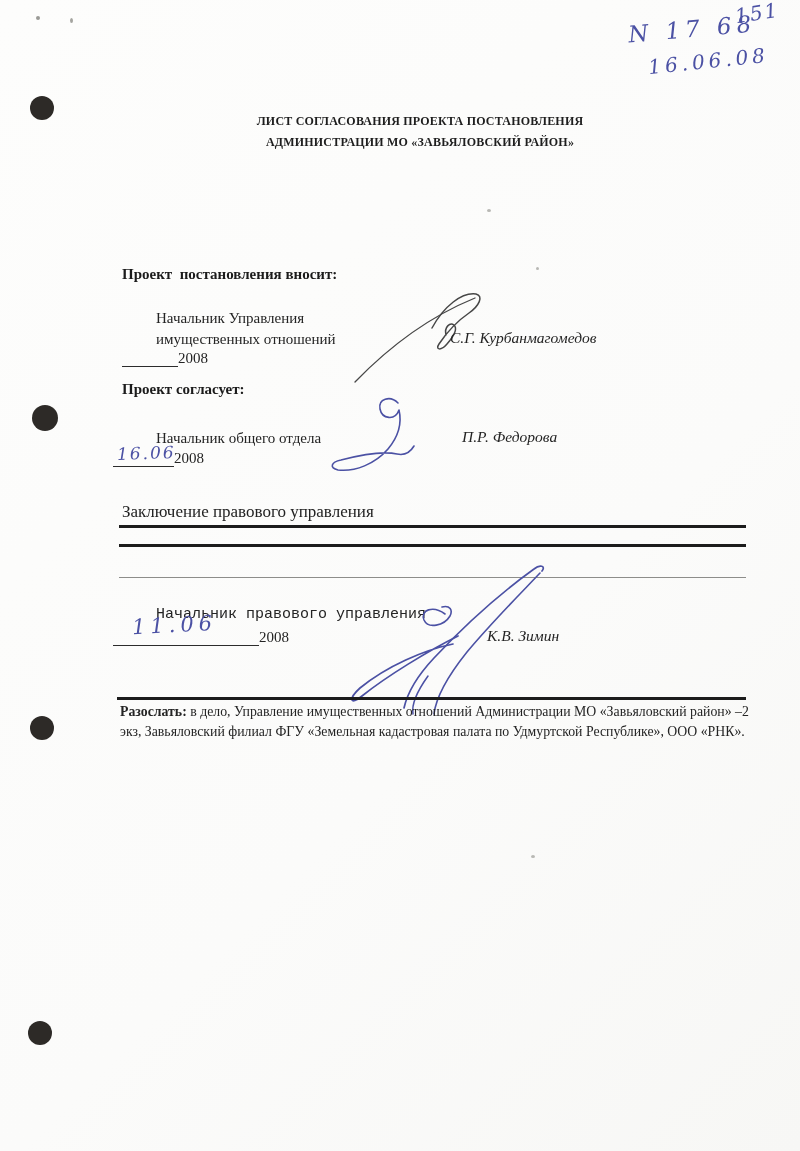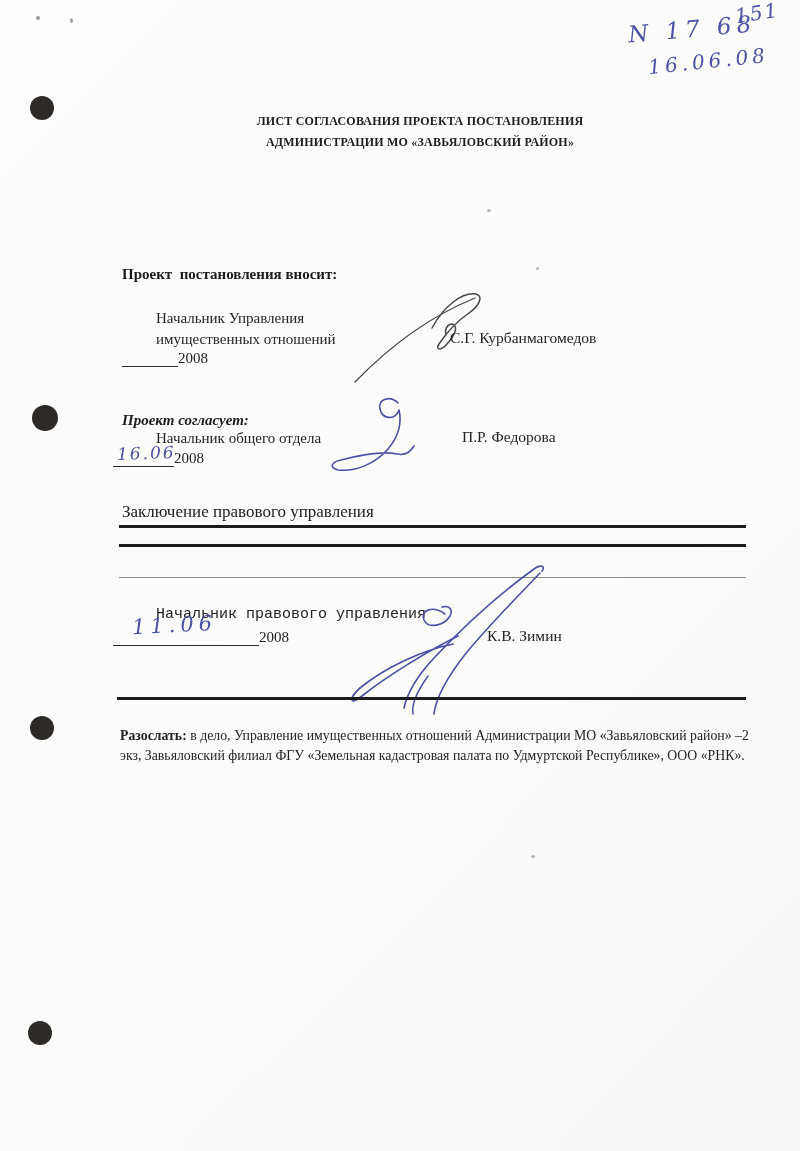--- a/index.html
+++ b/index.html
@@ -70,7 +70,7 @@
   .role-legal { top: 604px; font-family: Liberation Mono, monospace; }
 
   .signer {
-    position: absolute; font-size: 15.5px; color: #242424;
+    position: absolute; font-size: 15.5px; color: #242424; font-style: italic;
   }
   .signer-1 { left: 450px; top: 329px; }
   .signer-2 { left: 462px; top: 428px; }

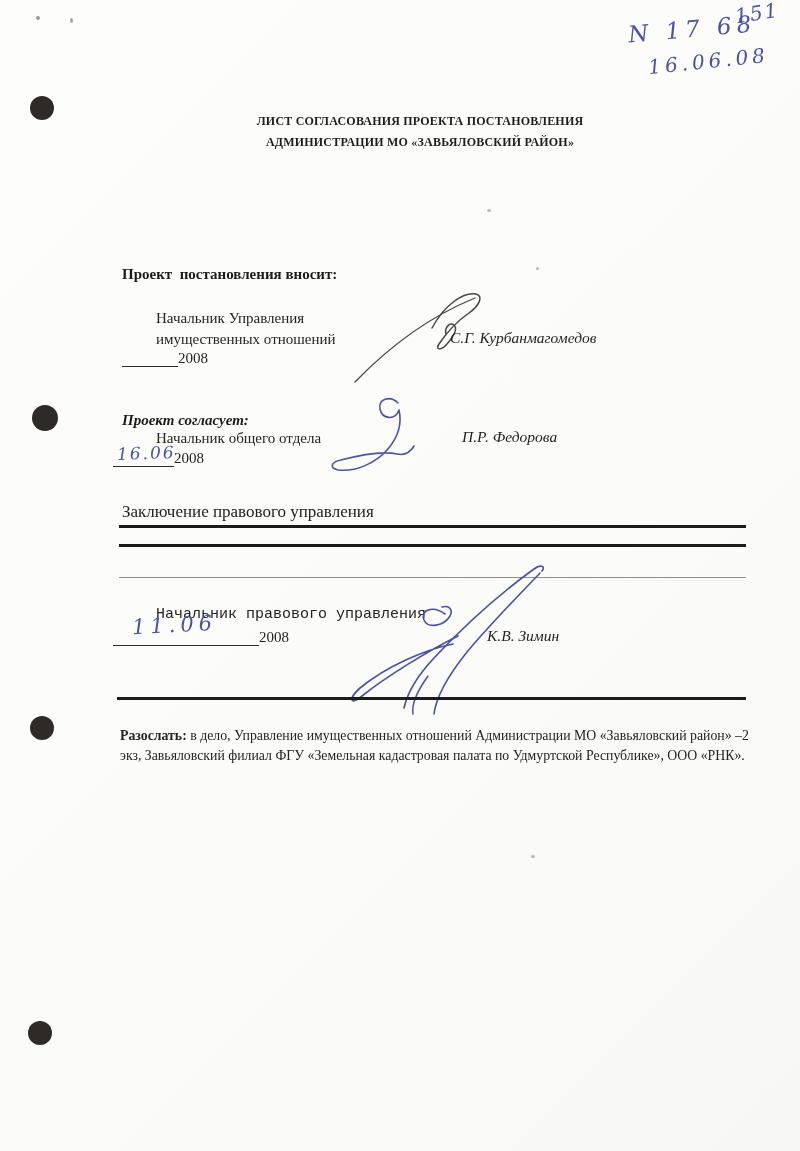--- a/index.html
+++ b/index.html
@@ -60,7 +60,7 @@
     font-weight: bold; font-size: 15px; white-space: pre-wrap; color: #1b1b1b;
   }
   .h-submit { top: 266px; }
-  .h-approve { top: 412px; font-style: italic; }
+  .h-approve { top: 381px; }
 
   .role {
     position: absolute; left: 122px; font-size: 15px; line-height: 21px; color: #242424; margin-left: 34px;

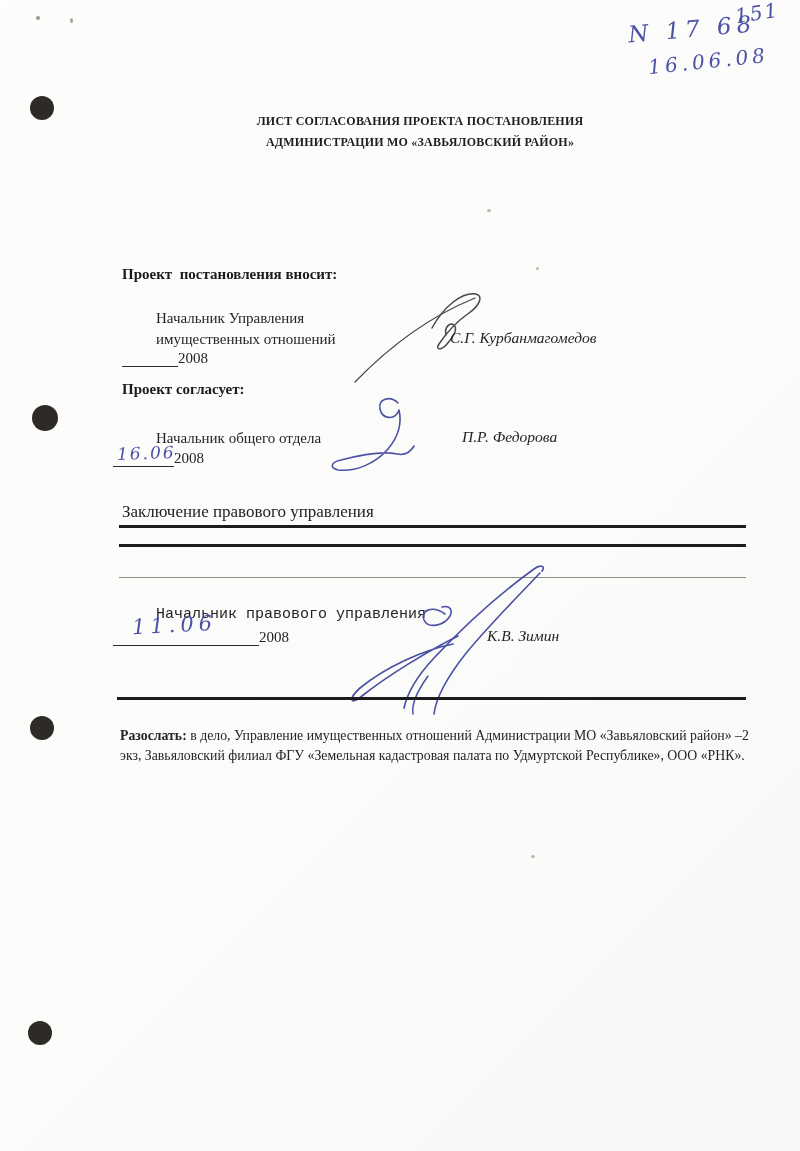--- a/index.html
+++ b/index.html
@@ -97,7 +97,7 @@
 
   .distribution {
     position: absolute; left: 120px; top: 702px; width: 634px;
-    font-size: 13.8px; line-height: 20px; color: #242424; text-align: left; margin-top: 24px;
+    font-size: 13.8px; line-height: 20px; color: #242424; text-align: left;
   }
   .distribution .label { font-weight: bold; }
 

